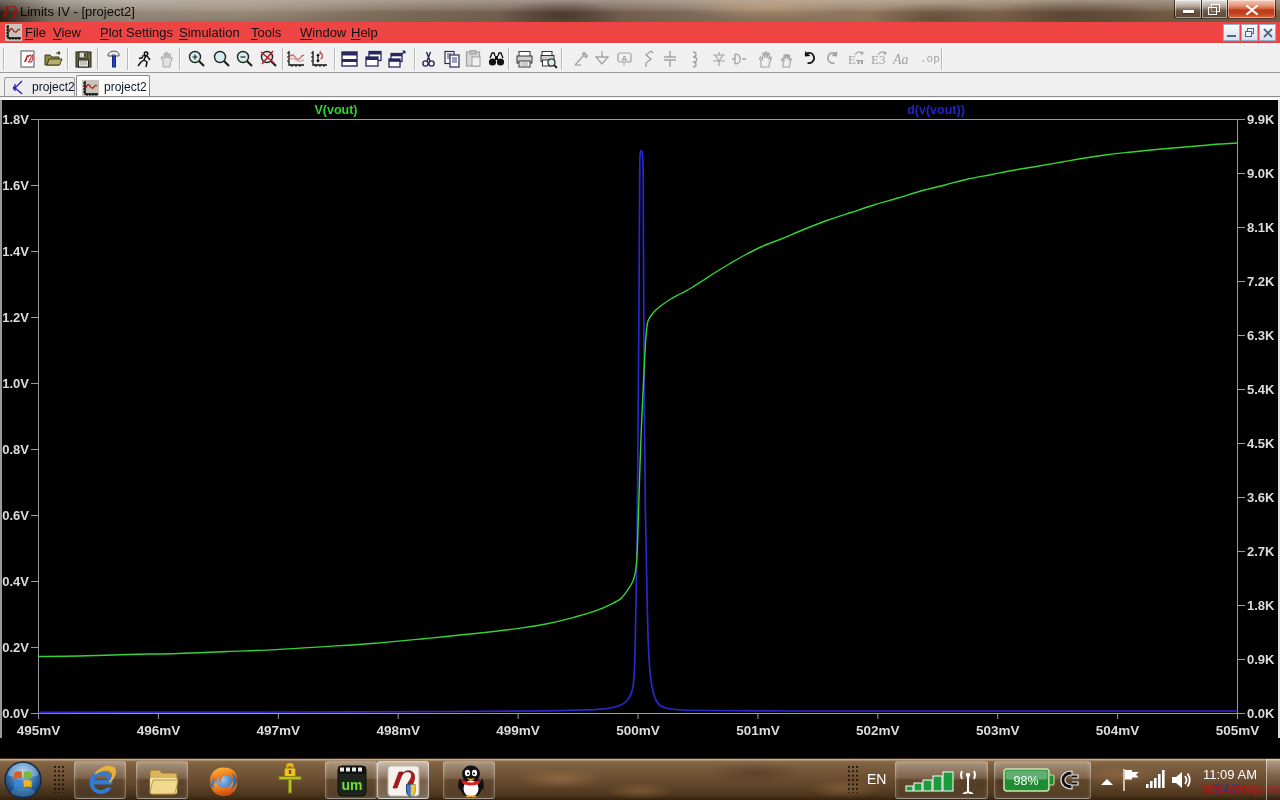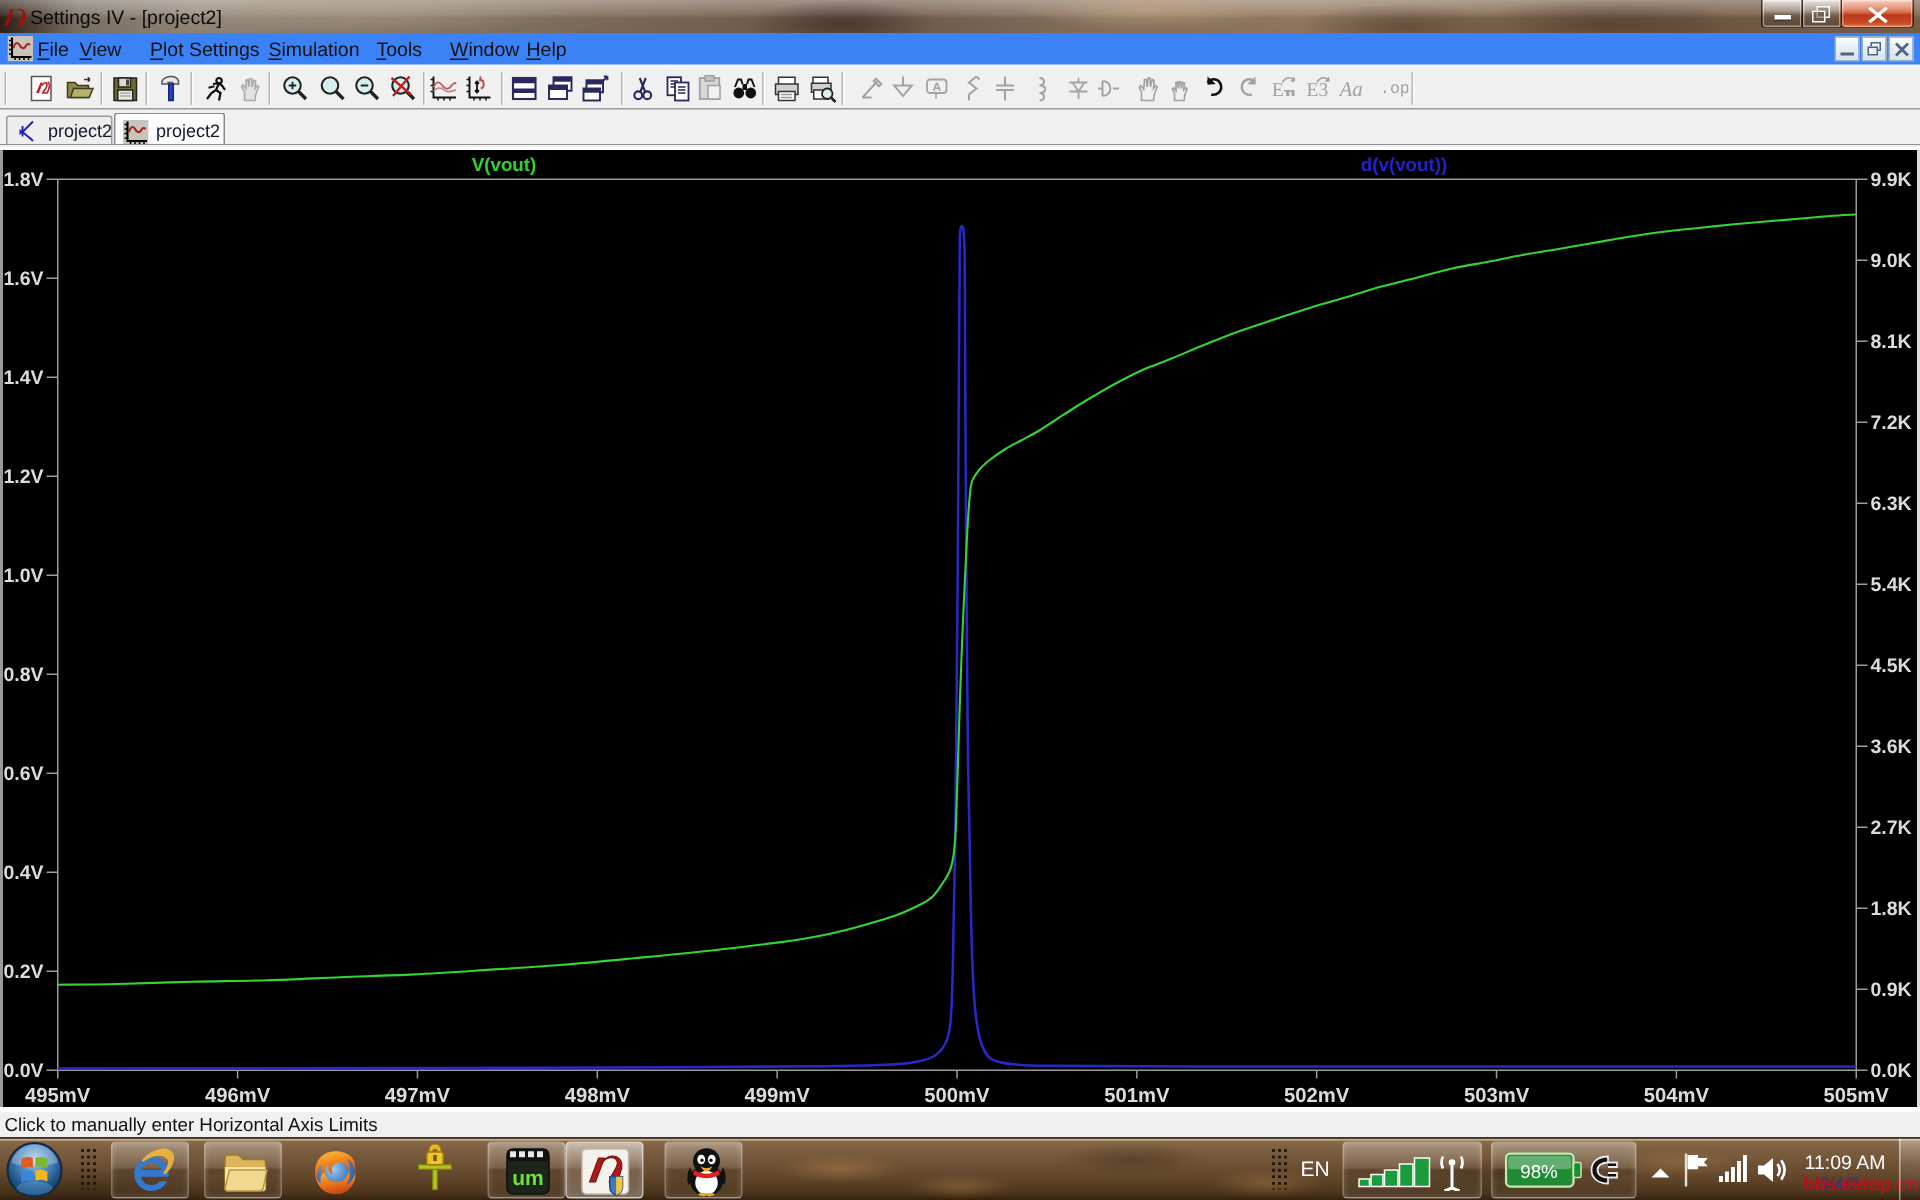--- a/index.html
+++ b/index.html
@@ -88,7 +88,7 @@
       <path d="M1 13 L4.8 2 L7.2 2 L3.4 13 Z" fill="#a01010"></path>
       <path d="M7.2 5.5 C8.6 1.8, 13 1.9, 13.2 4.7 C13.4 7, 11 8.5, 10.2 13 L12.8 13 C15 9.8, 15.8 5, 14 3 C11.9 0.8, 8.4 1.8, 7.2 5.5 Z" fill="#a01010"></path>
     </svg>
-    <span id="title-text" class="abs">Settings IV - [project2]</span>
+    <span id="title-text" class="abs">Limits IV - [project2]</span>
     <div id="btn-min" class="capbtn">
         <div class="glyph" style="left:8px;top:9.5px;width:11px;height:3px;background:#fff;box-shadow:0 1px 1px rgba(0,0,0,0.4)"></div>
       </div>

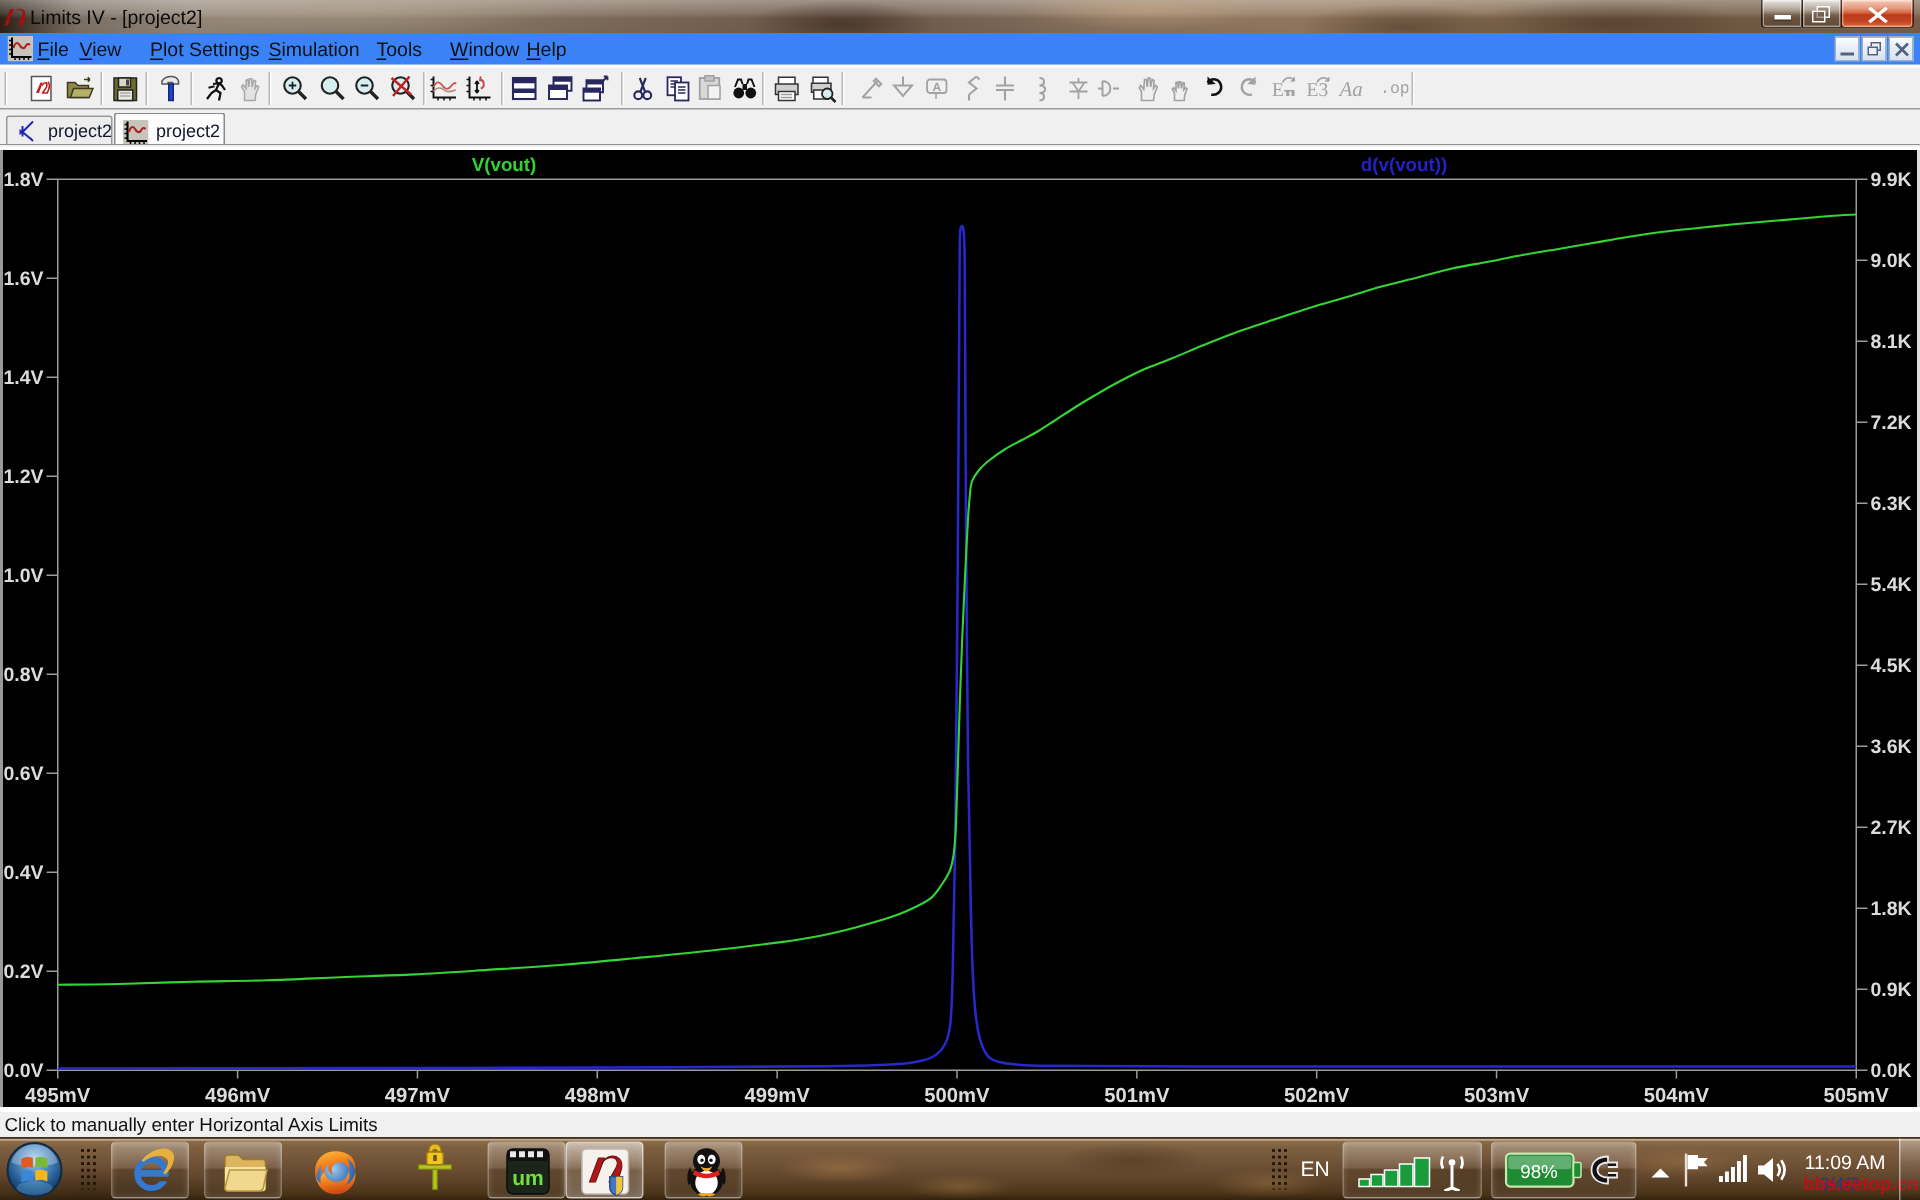--- a/index.html
+++ b/index.html
@@ -31,7 +31,7 @@
 .glyph { position:absolute; }
 
 
-#menubar { left:0; top:22px; width:1280px; height:22px; background:#3b82f6; border-bottom:1px solid #f5f5f5; }
+#menubar { left:0; top:22px; width:1280px; height:22px; background:#ef4444; border-bottom:1px solid #f5f5f5; }
 .menuitem { position:absolute; top:3px; font-size:13px; color:#111; }
 .u { text-decoration:underline; text-underline-offset:2px; }
 .mdibtn { position:absolute; top:2px; width:17px; height:17px; border:1px solid #98b0cc;

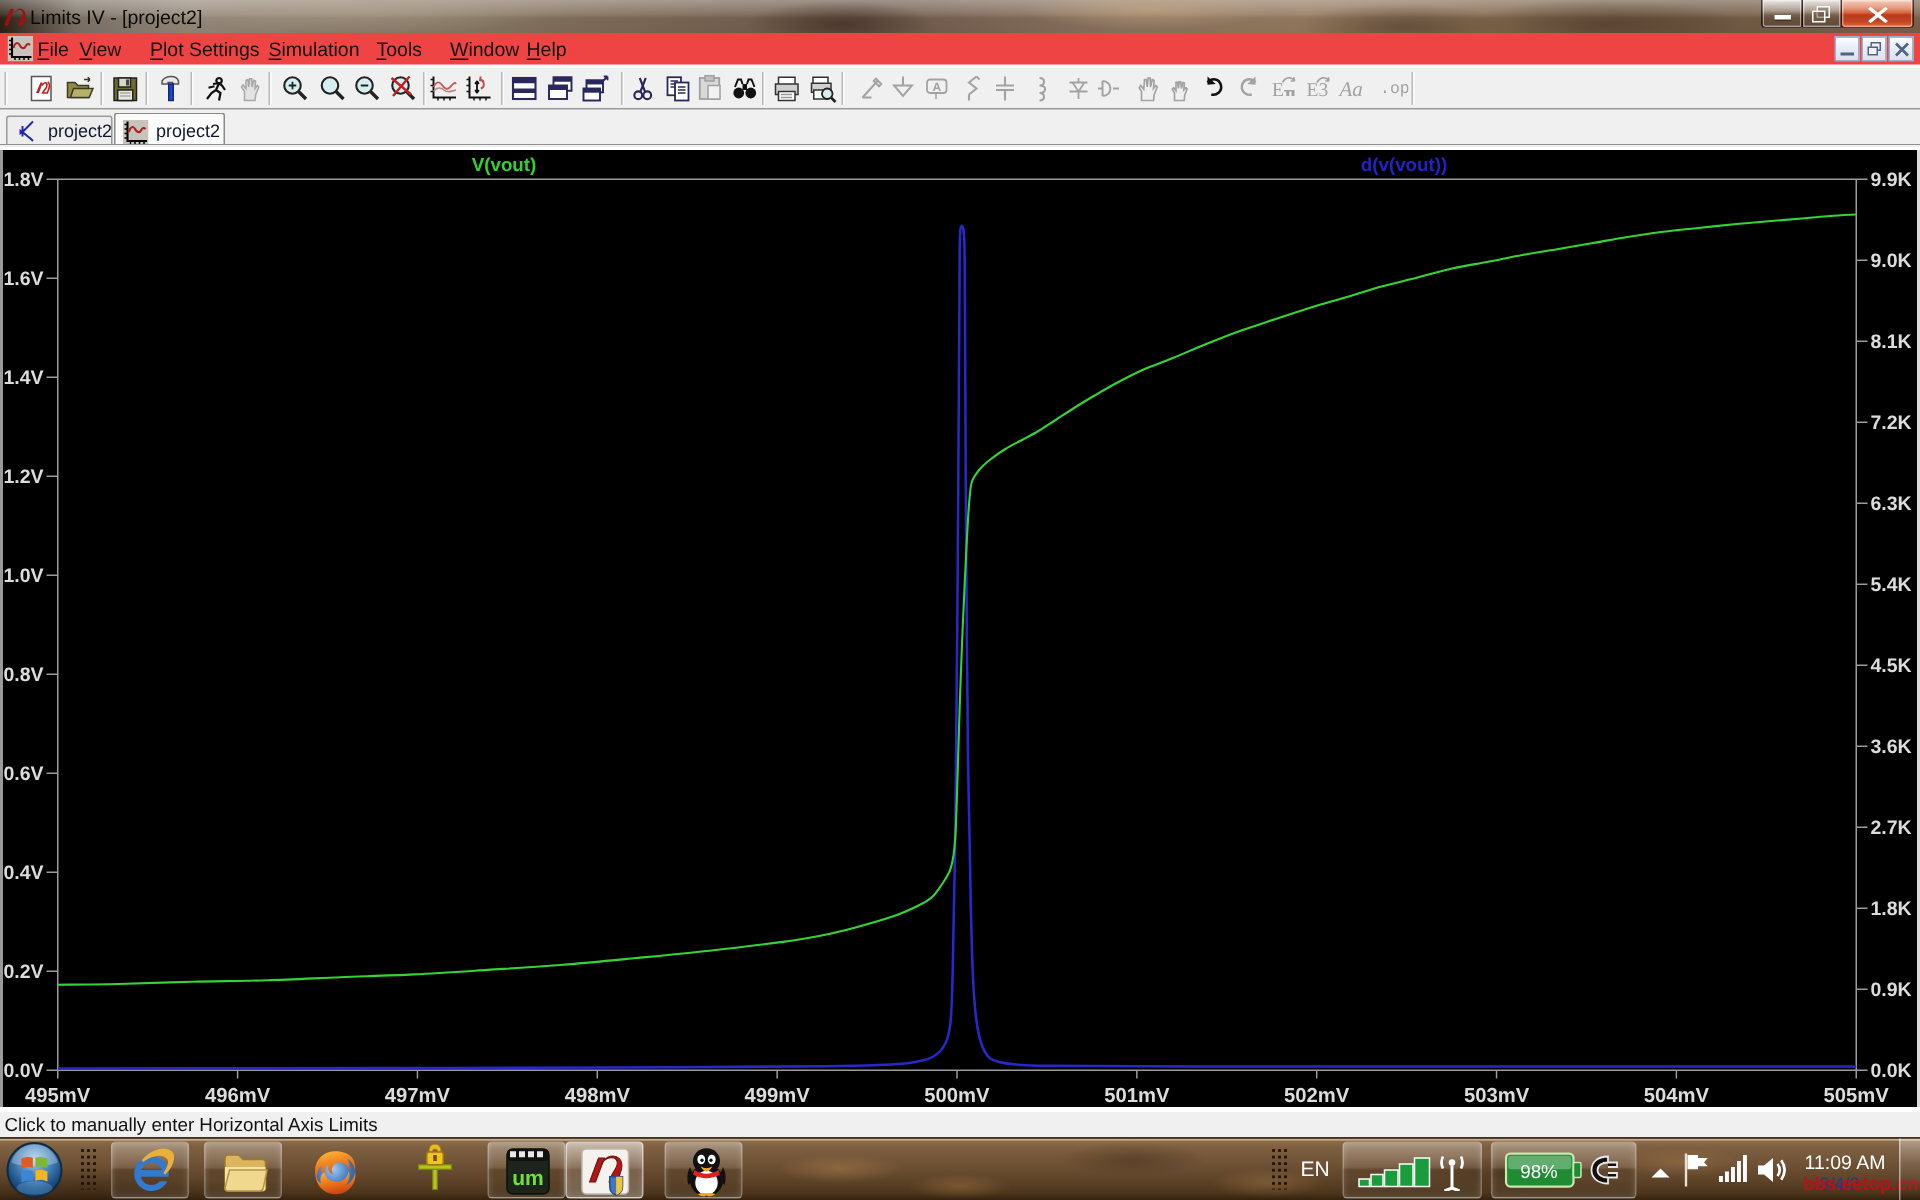--- a/index.html
+++ b/index.html
@@ -384,9 +384,6 @@
   <div class="abs" style="left:0;top:100px;width:2px;height:638px;background:#9a9a9a"></div>
   <div class="abs" style="left:1278px;top:100px;width:2px;height:638px;background:#dcdcdc"></div>
 
-  <div id="statusbar" class="abs">
-      <span>Click to manually enter Horizontal Axis Limits</span>
-    </div>
 
   <div id="taskbar" class="abs">
       <svg class="abs" style="left:3px;top:1px" width="40" height="40" viewBox="0 0 40 40">

